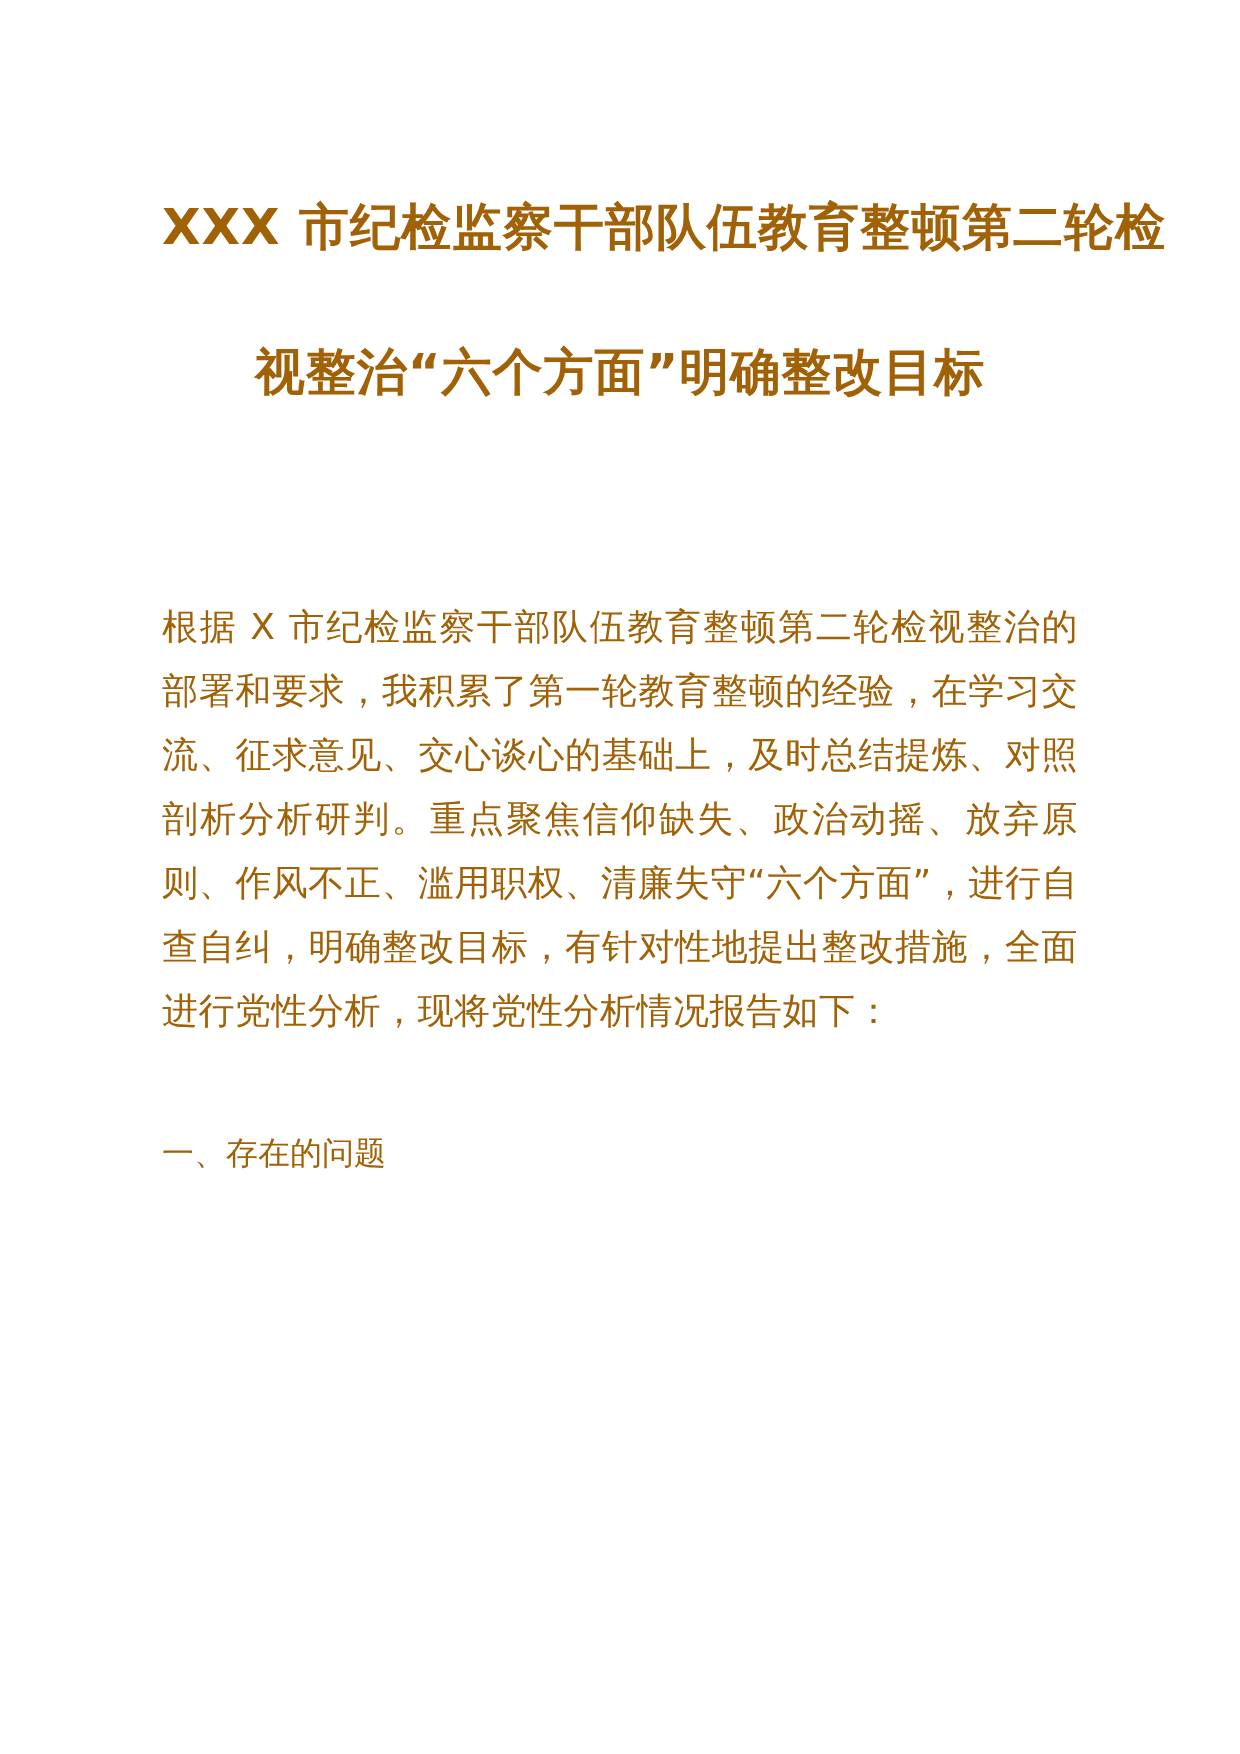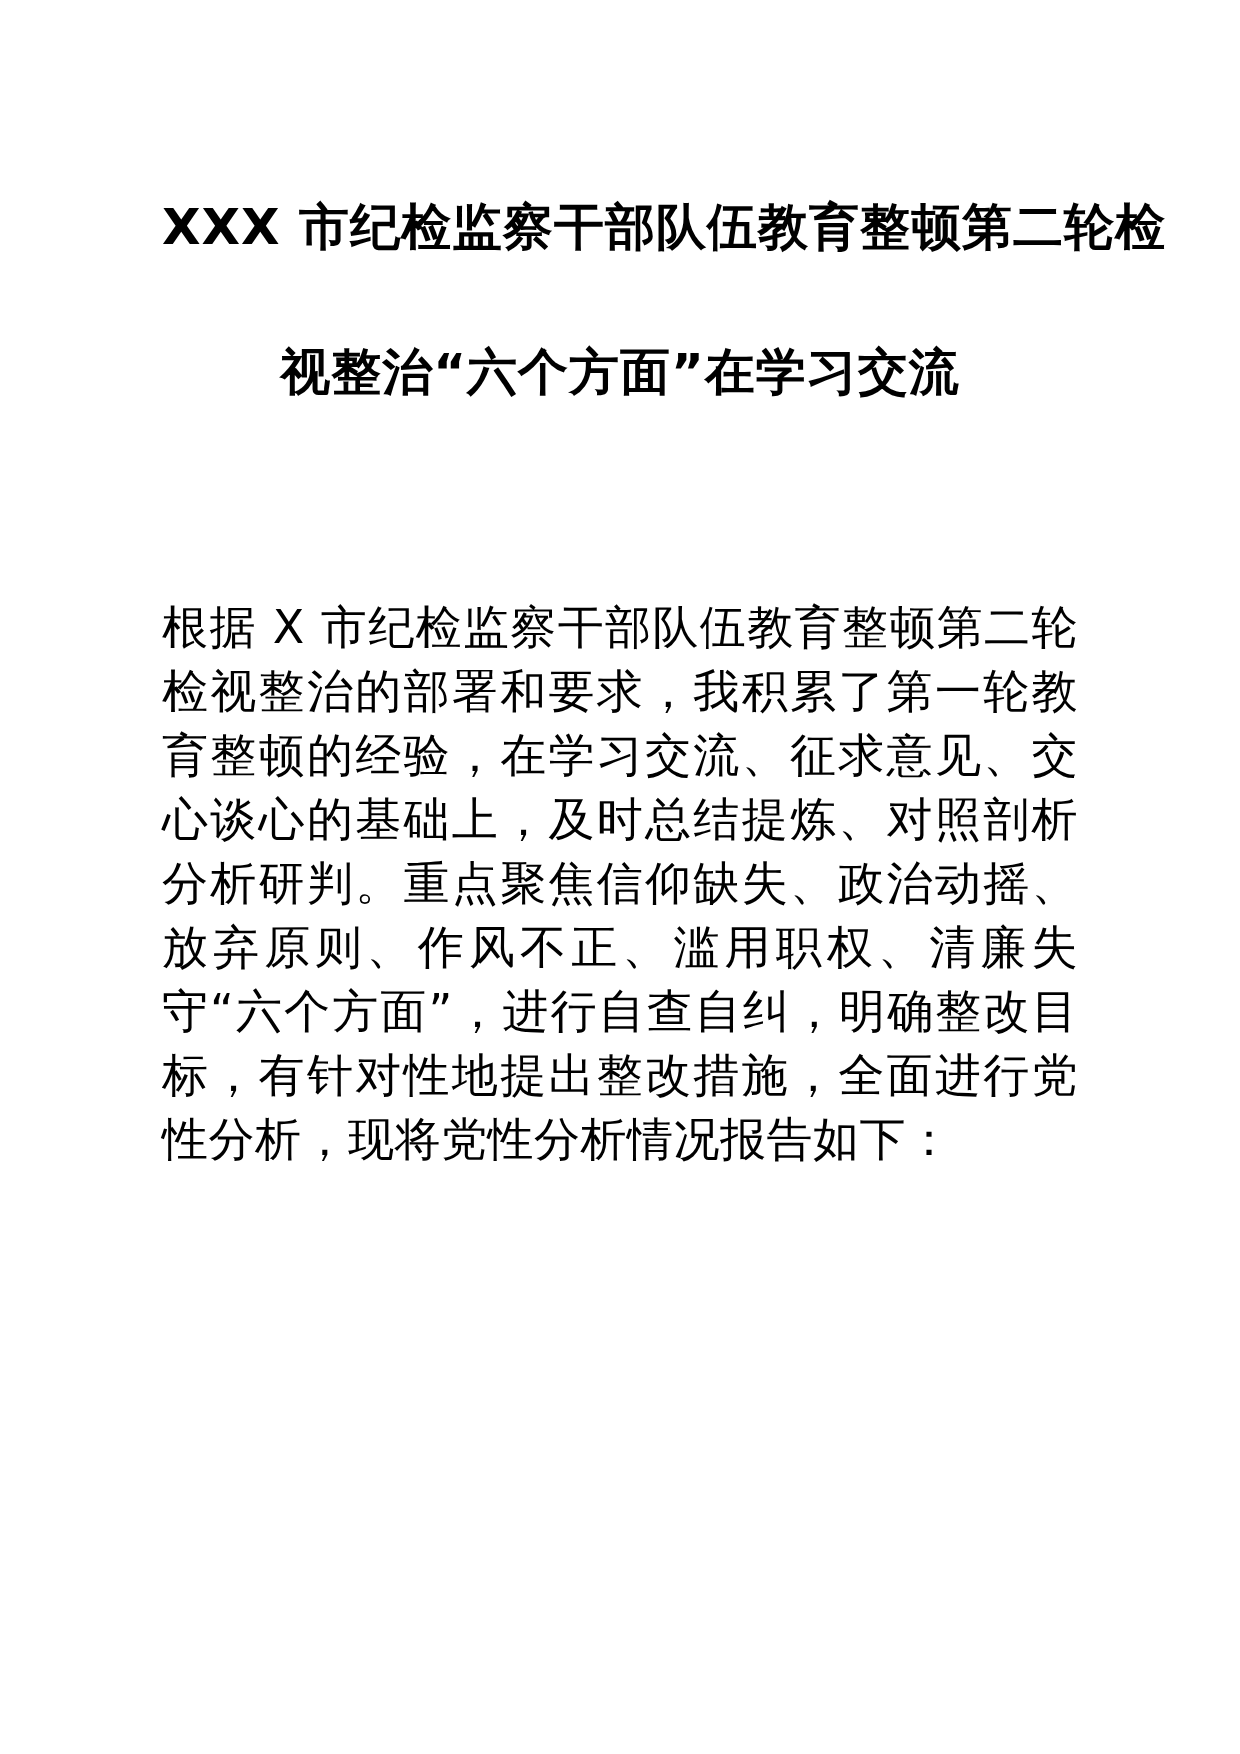--- a/index.html
+++ b/index.html
@@ -13,7 +13,7 @@
     height: 1254px;
     margin: 0 auto;
     background: #ffffff;
-    color: #000000;
+    color: #a16207;
     font-family: "DejaVu Sans", "Liberation Sans", sans-serif;
     box-sizing: border-box;
     padding: 155px 162px 0 162px;

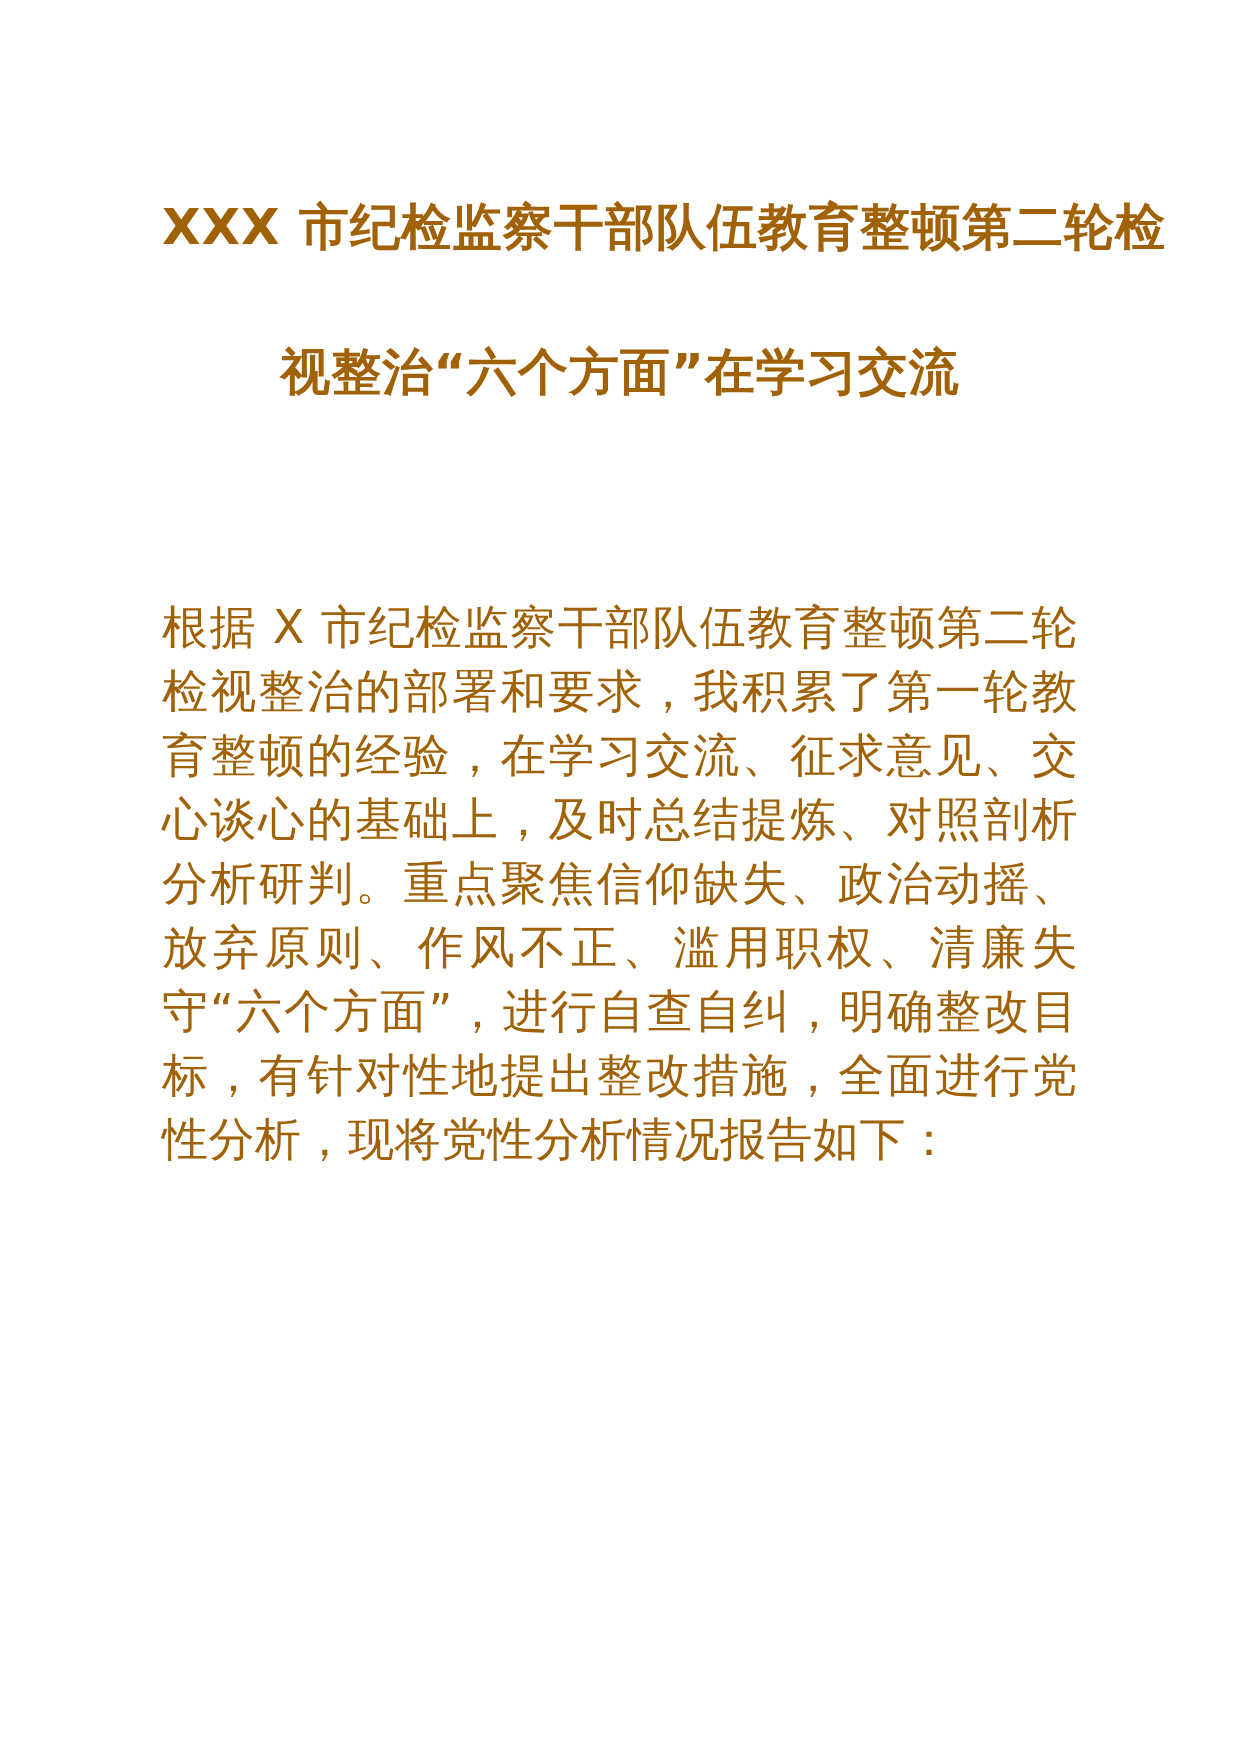--- a/index.html
+++ b/index.html
@@ -58,7 +58,7 @@
 
   <h1 class="doc-title">
     <span class="title-line">XXX 市纪检监察干部队伍教育整顿第二轮检</span>
-    <span class="title-line">视整治“六个方面”在学习交流</span>
+    <span class="title-line">视整治“六个方面”明确整改目标</span>
   </h1>
 
   <p class="body-para">根据 X 市纪检监察干部队伍教育整顿第二轮检视整治的部署和要求，我积累了第一轮教育整顿的经验，在学习交流、征求意见、交心谈心的基础上，及时总结提炼、对照剖析分析研判。重点聚焦信仰缺失、政治动摇、放弃原则、作风不正、滥用职权、清廉失守“六个方面”，进行自查自纠，明确整改目标，有针对性地提出整改措施，全面进行党性分析，现将党性分析情况报告如下：</p>

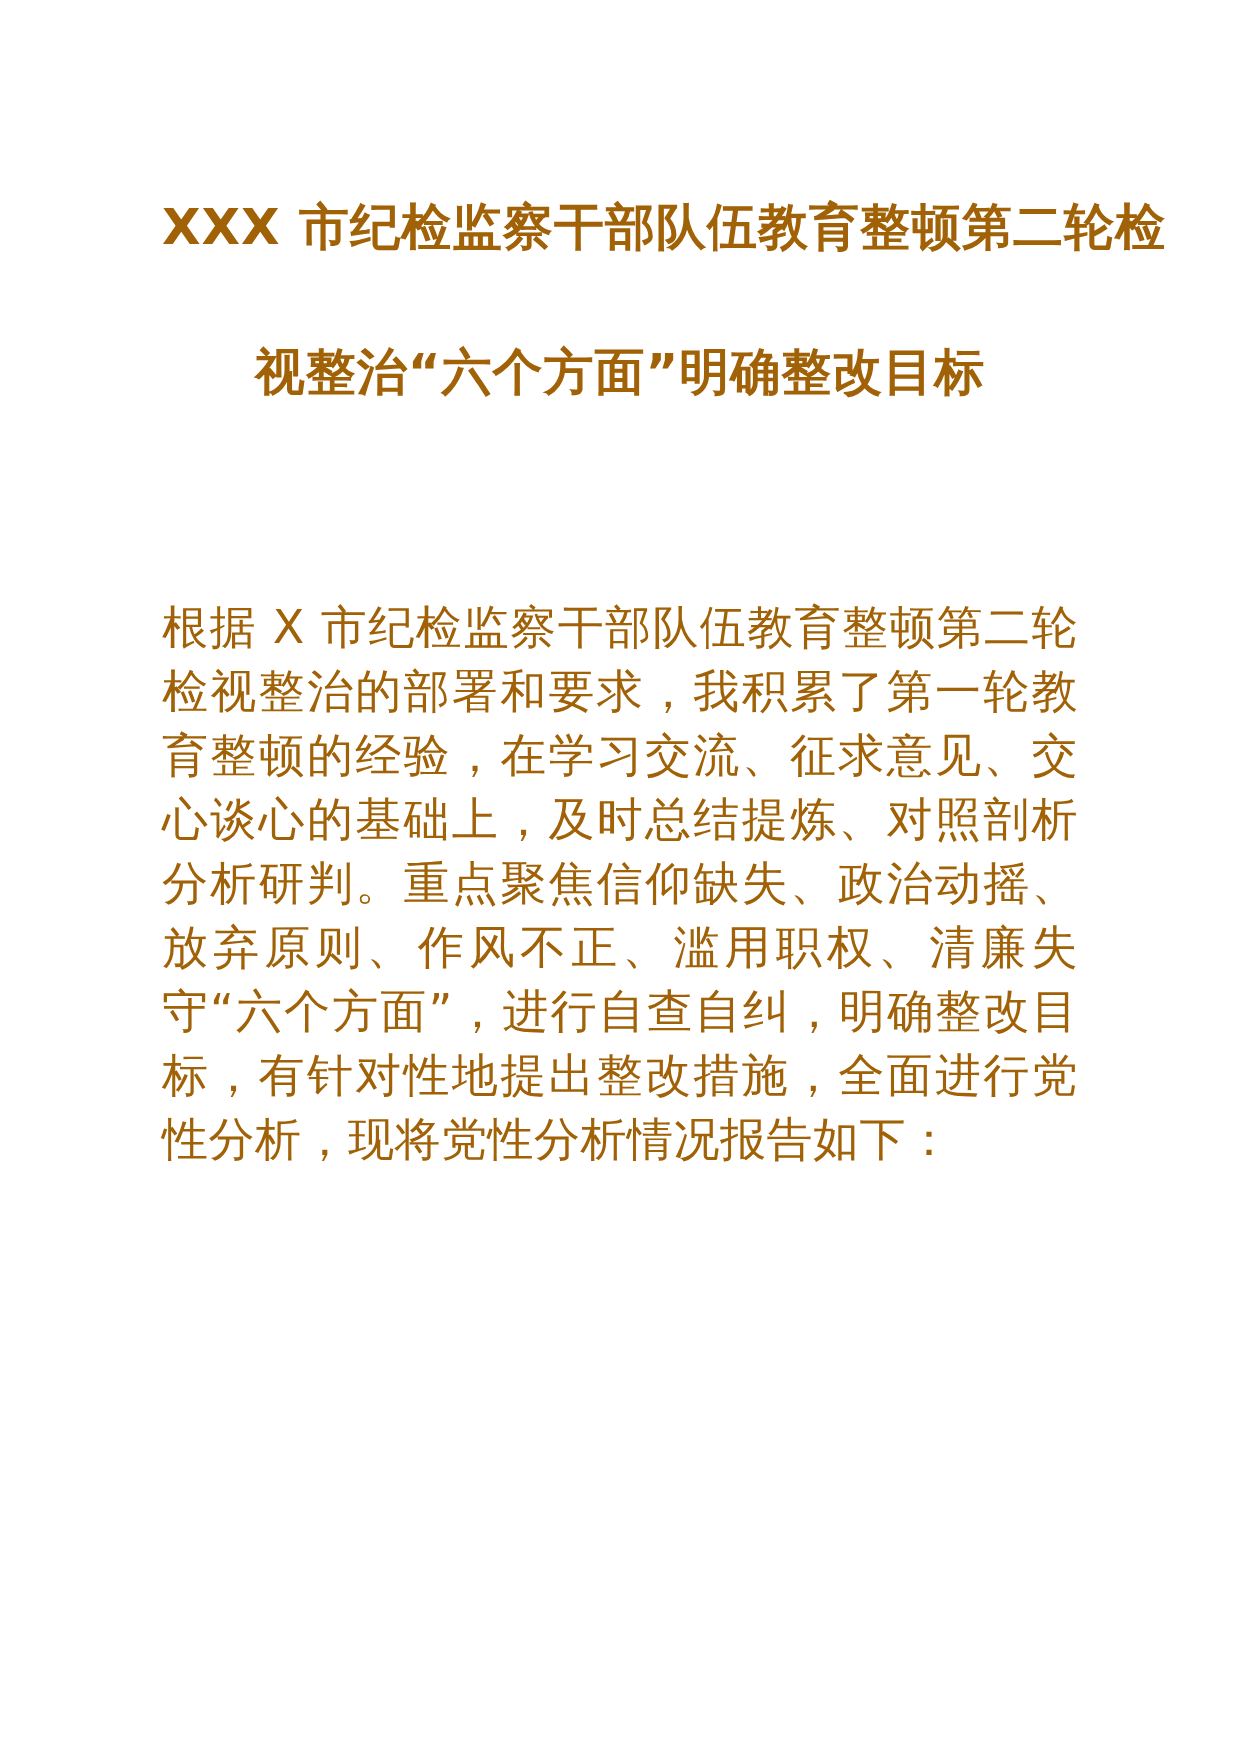--- a/index.html
+++ b/index.html
@@ -33,7 +33,7 @@
   }
   .body-para {
     margin: 0 0 78px 0;
-    font-size: 46px;
+    font-size: 36px;
     font-weight: 400;
     line-height: 64px;
     text-align: justify;

